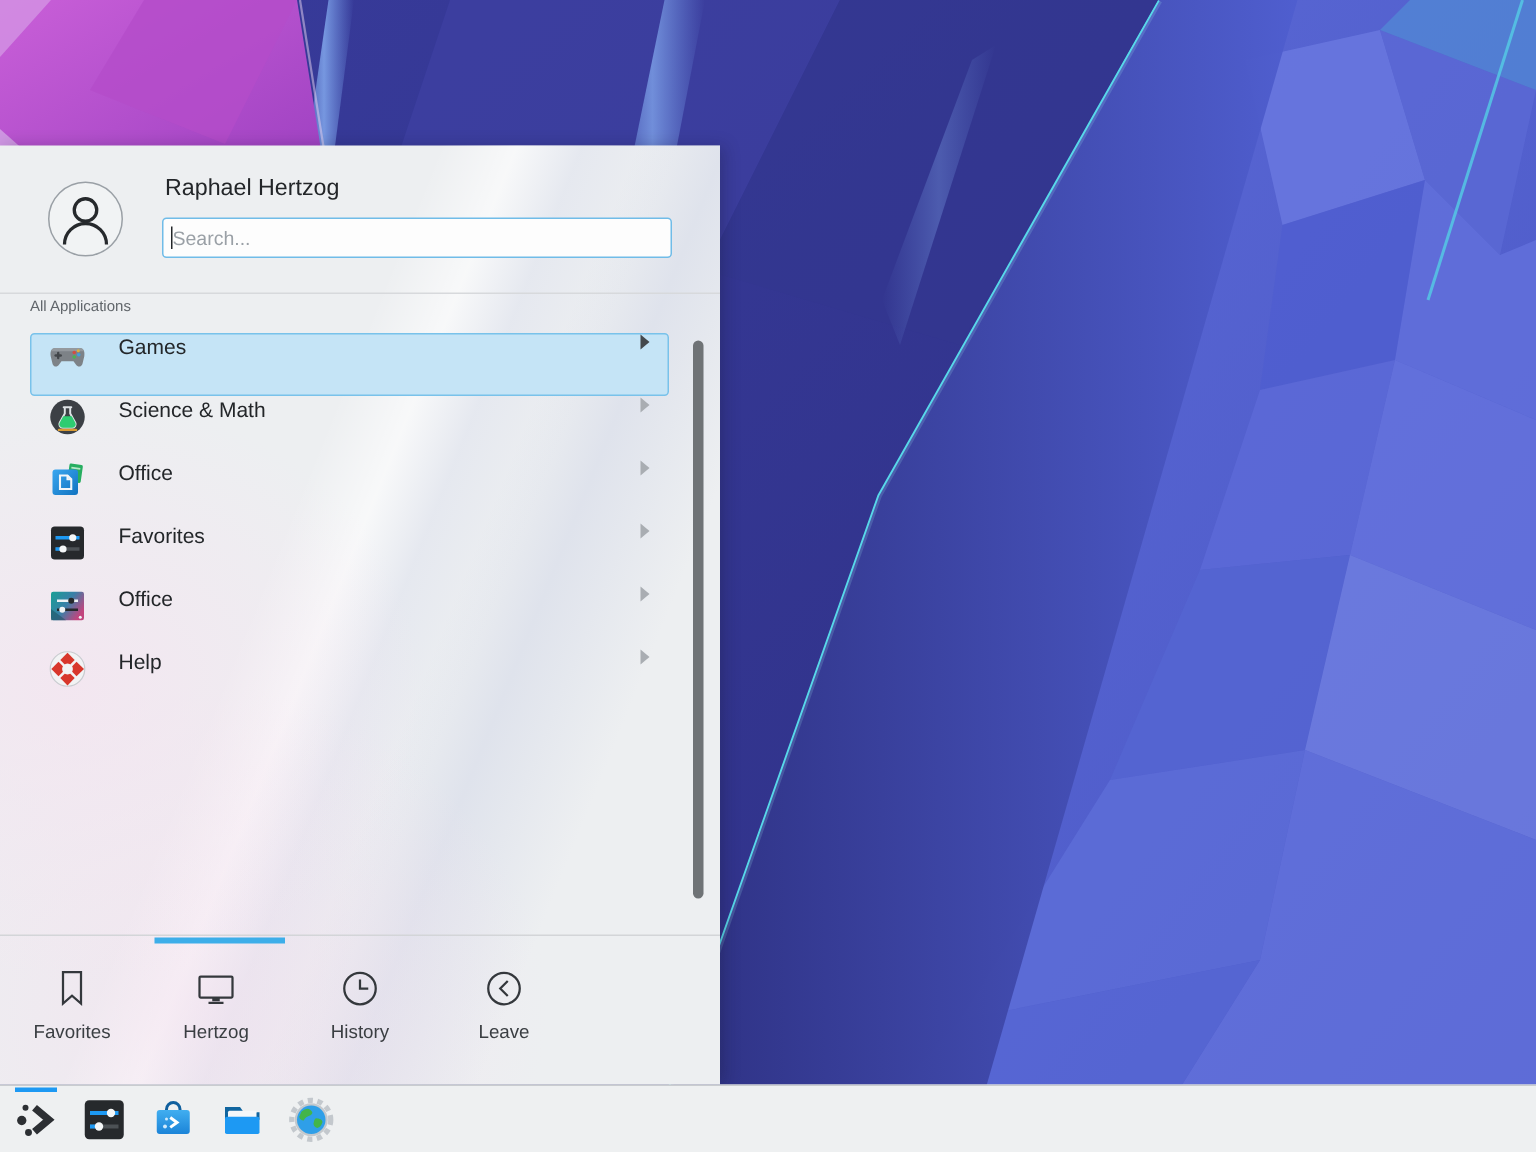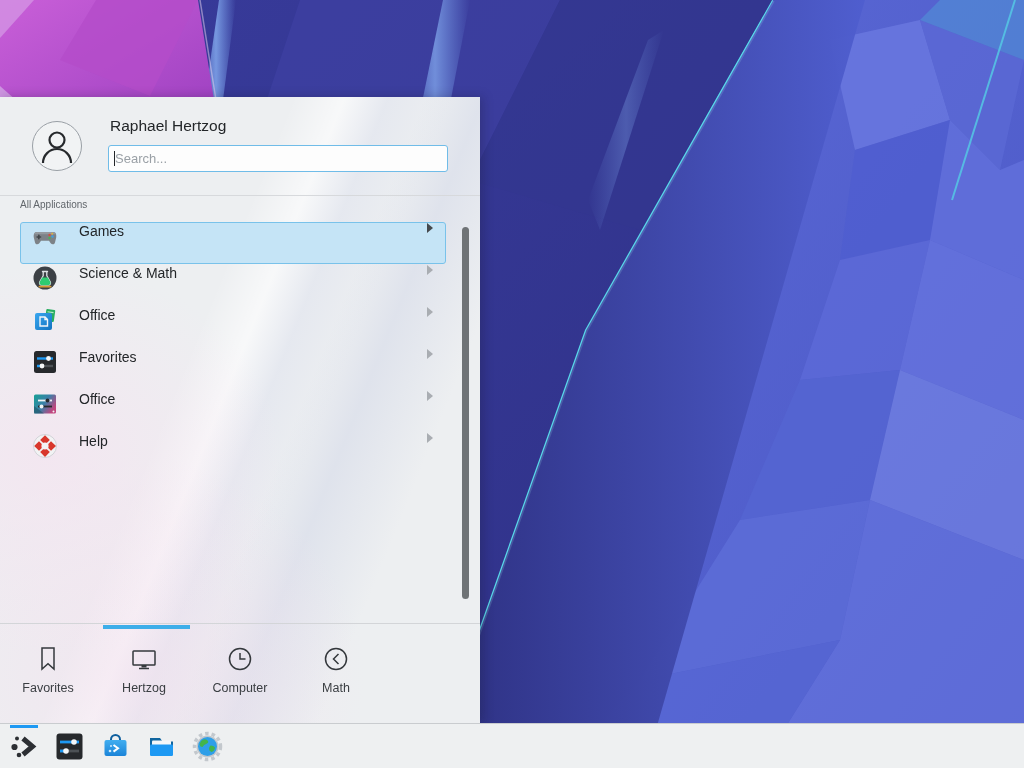--- a/index.html
+++ b/index.html
@@ -298,7 +298,7 @@
             <path d="M15,9 v6 h5.5" fill="none" stroke="#34383c" stroke-width="1.5"></path>
               </svg>
           </span>
-          <span class="tab-label">Computer</span>
+          <span class="tab-label">History</span>
         </div>
 
         <div class="tab">

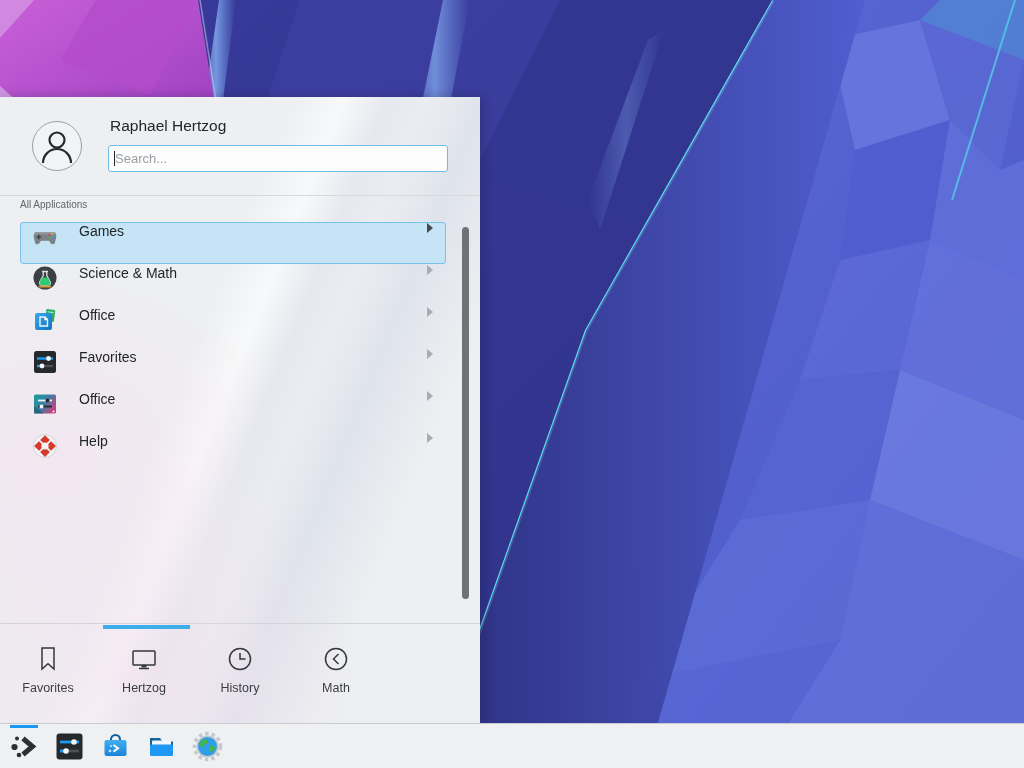--- a/index.html
+++ b/index.html
@@ -308,7 +308,7 @@
             <path d="M17.5,10 l-5,5 5,5" fill="none" stroke="#34383c" stroke-width="1.5"></path>
               </svg>
           </span>
-          <span class="tab-label">Math</span>
+          <span class="tab-label">Leave</span>
         </div>
 
       </div>

